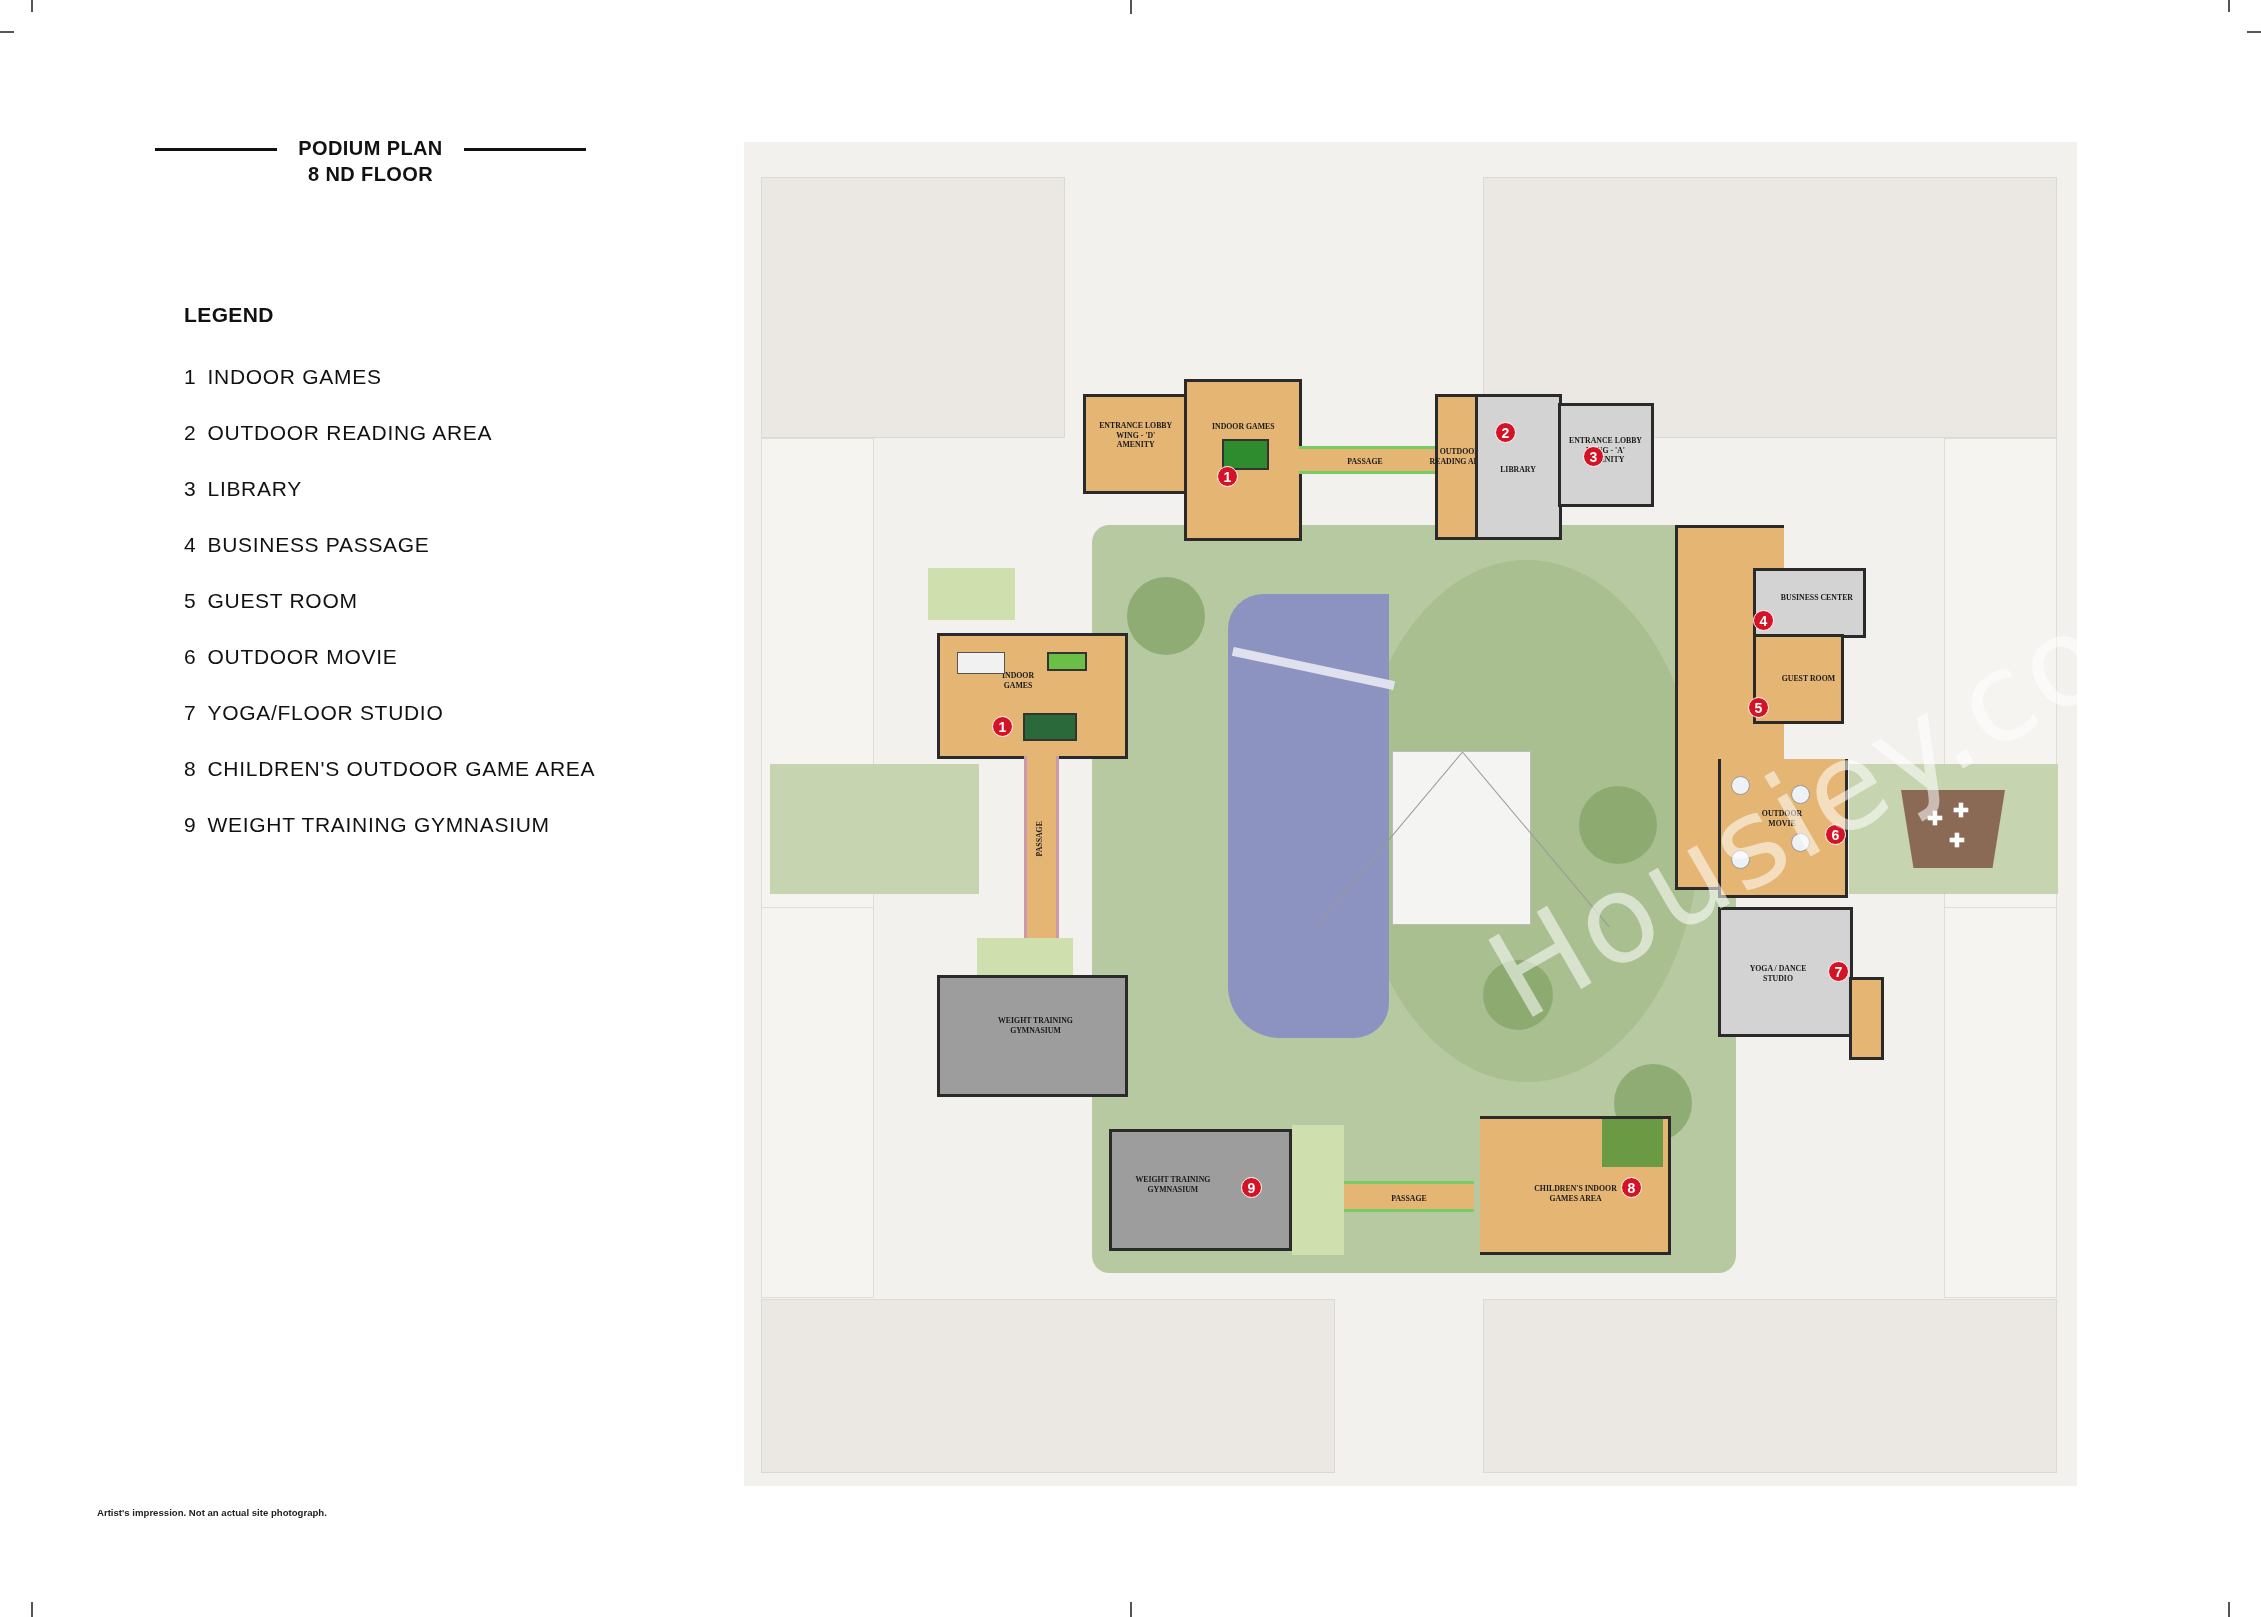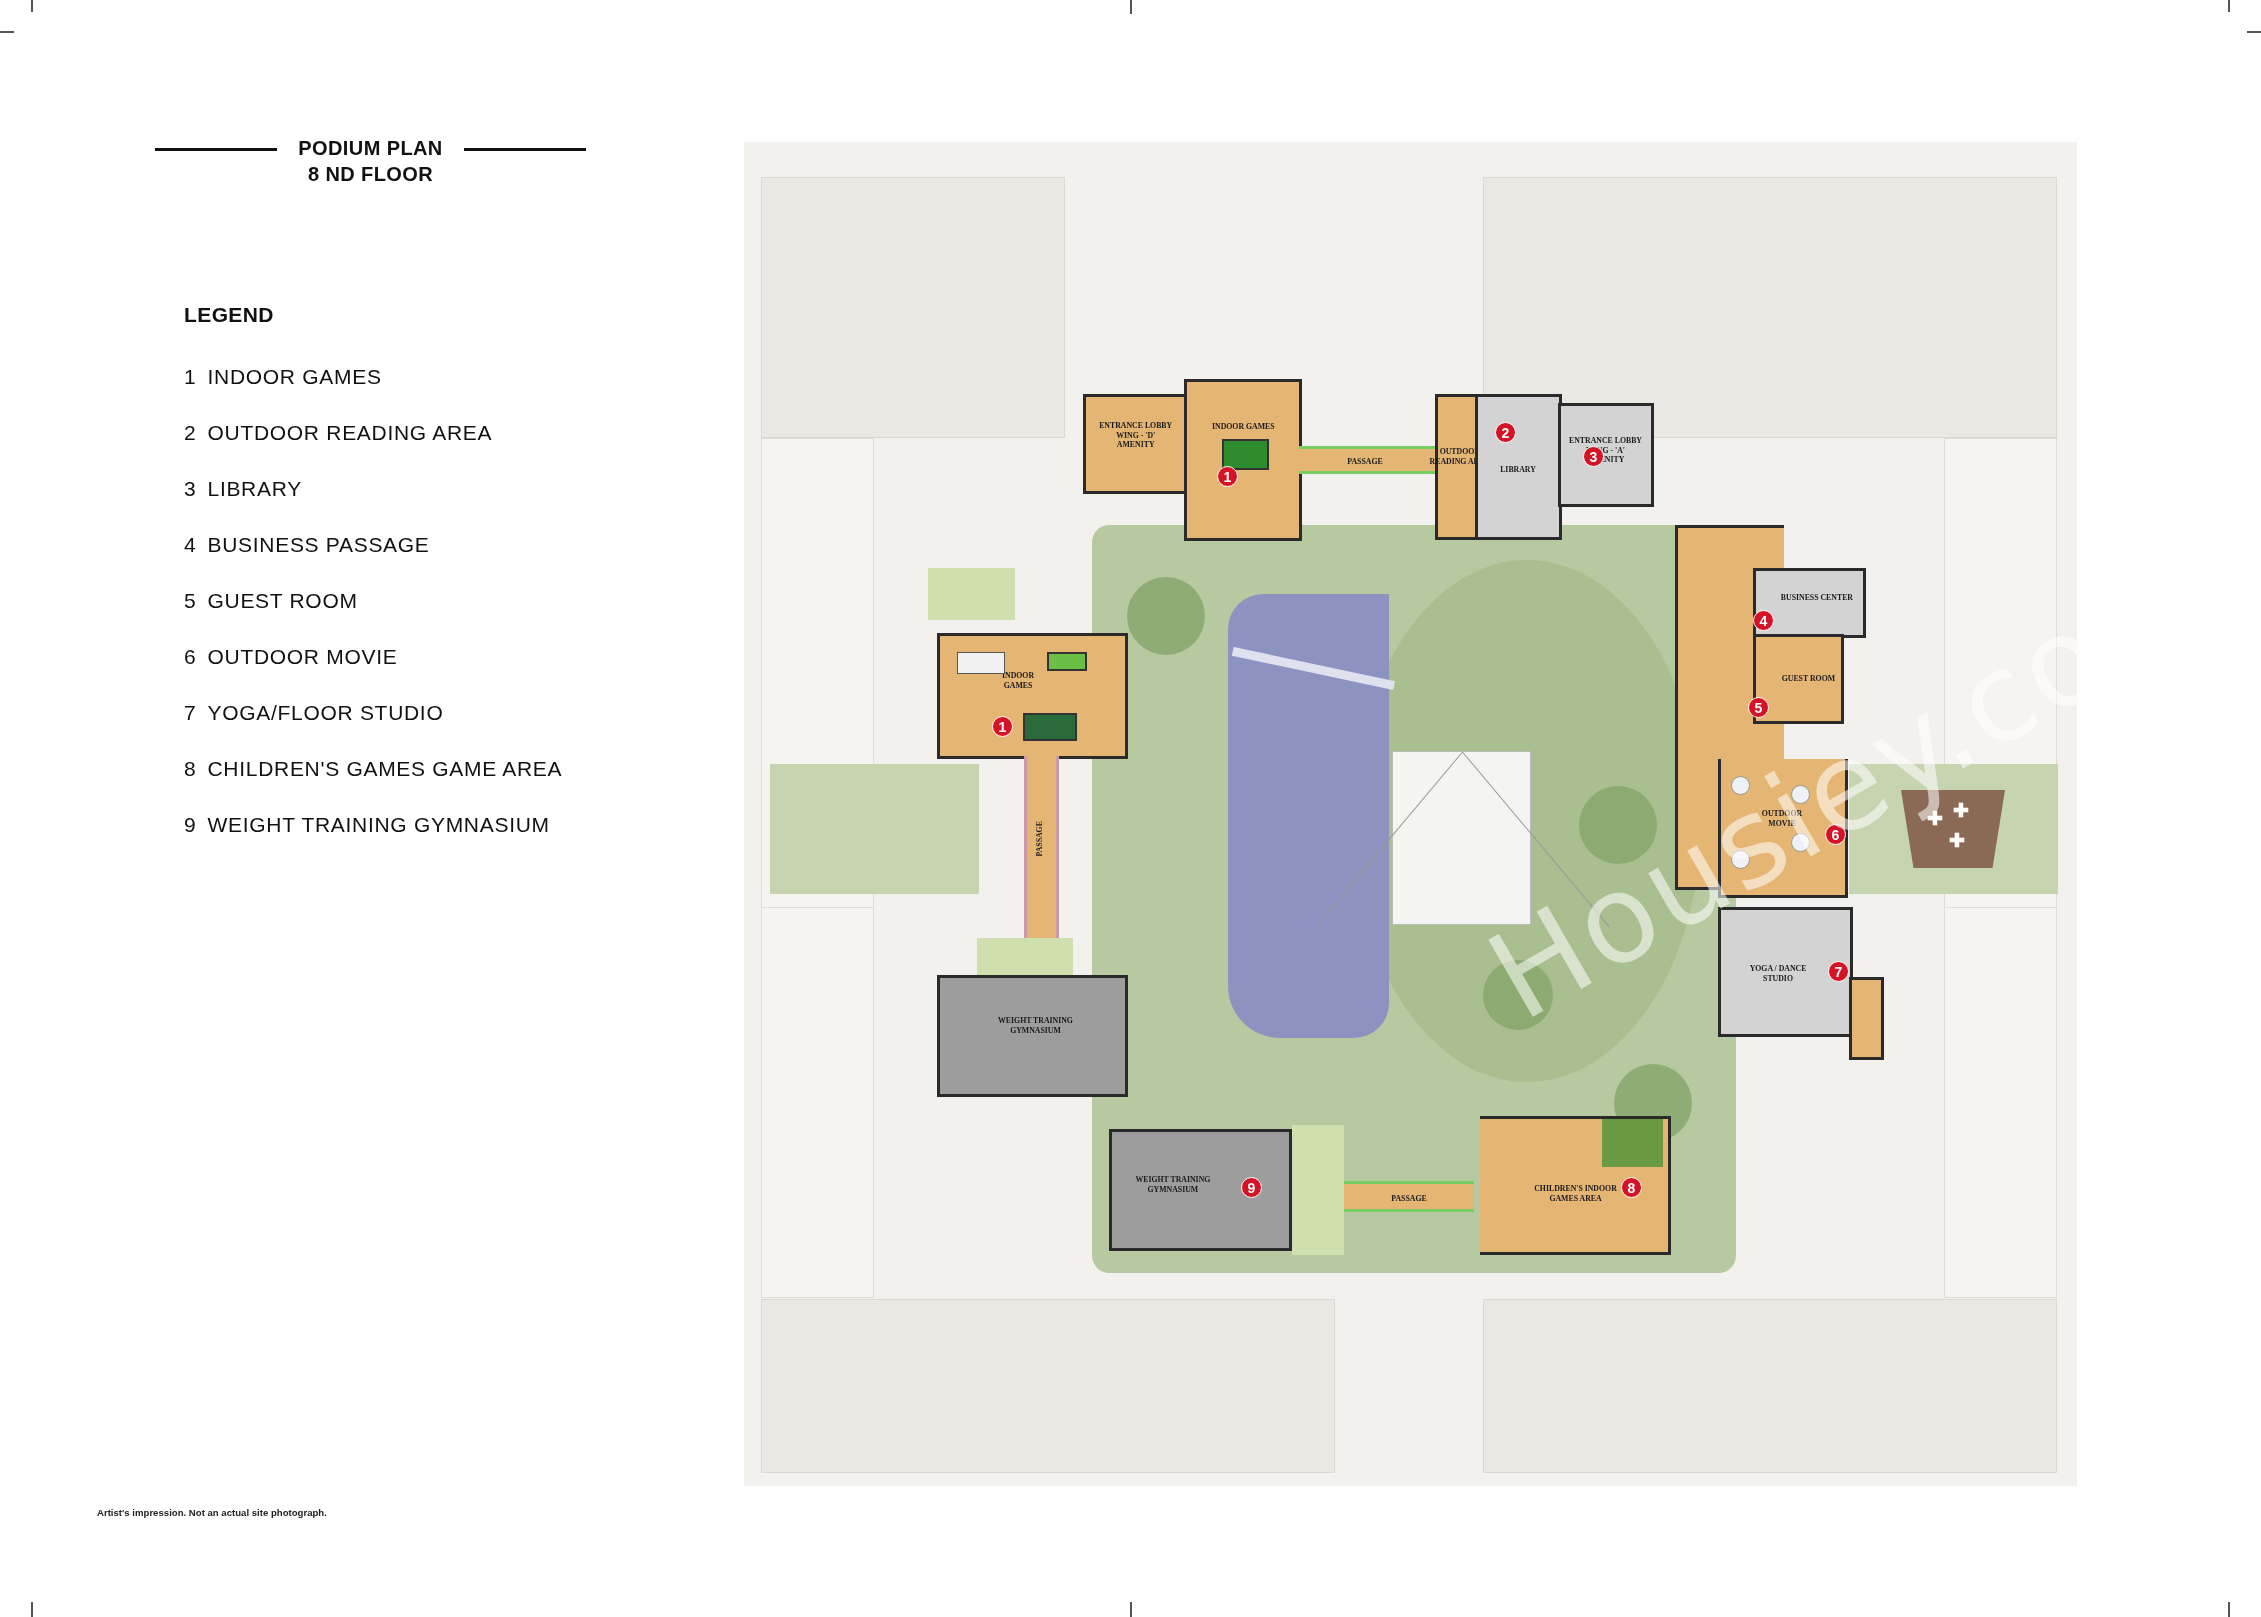--- a/index.html
+++ b/index.html
@@ -103,7 +103,7 @@
     </div>
   <div class="legend-item">
       <span class="legend-num">8</span>
-      <span>CHILDREN'S GAMES GAME AREA</span>
+      <span>CHILDREN'S OUTDOOR GAME AREA</span>
     </div>
   <div class="legend-item">
       <span class="legend-num">9</span>

